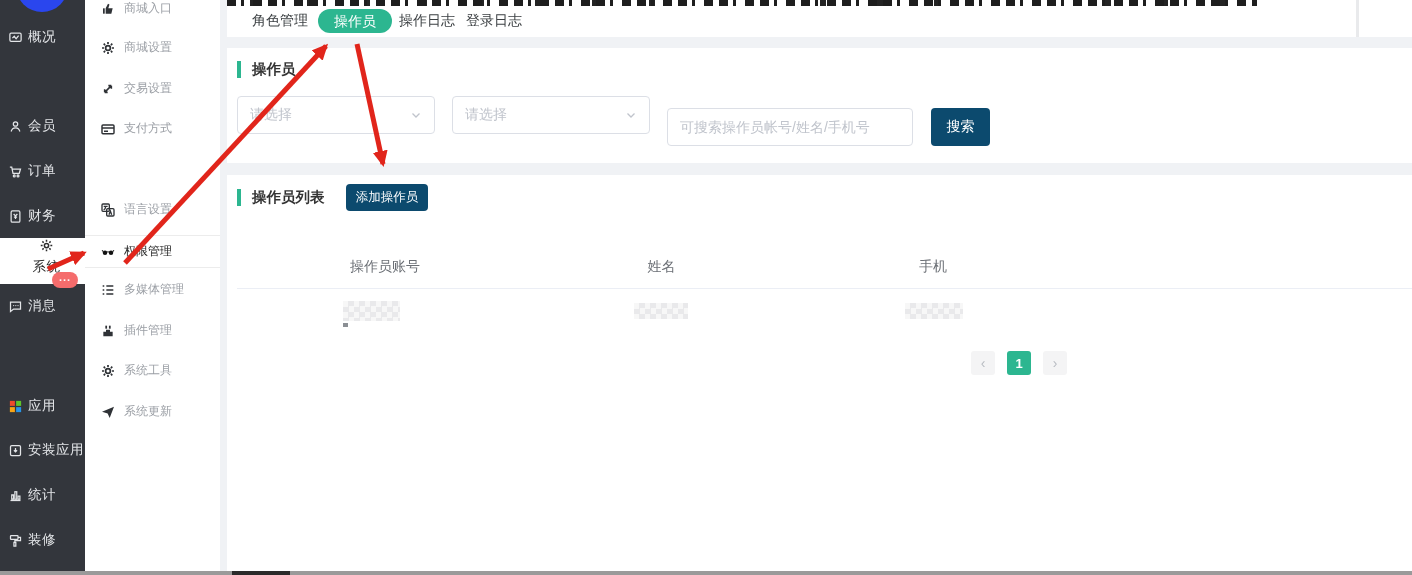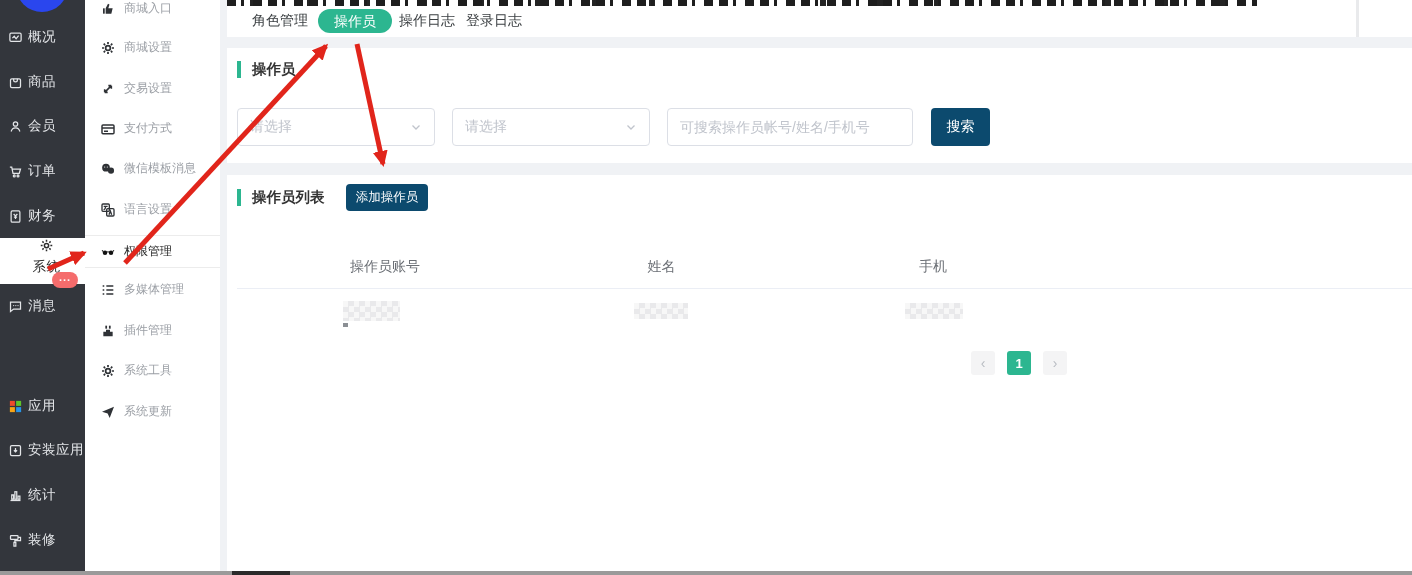--- a/index.html
+++ b/index.html
@@ -89,15 +89,6 @@
         </span>
       <span class="s1label">概况</span>
     </div>
-    <div class="s1item" style="top:59px">
-      <span class="s1icon">
-          <svg viewBox="0 0 24 24" fill="none" stroke="currentColor" stroke-width="2">
-            <rect x="4" y="6" width="16" height="14" rx="2"></rect>
-            <path d="M9 6v2a3 3 0 0 0 6 0V6"></path>
-          </svg>
-        </span>
-      <span class="s1label">商品</span>
-    </div>
     <div class="s1item" style="top:103px">
       <span class="s1icon">
           <svg viewBox="0 0 24 24" fill="none" stroke="currentColor" stroke-width="2">

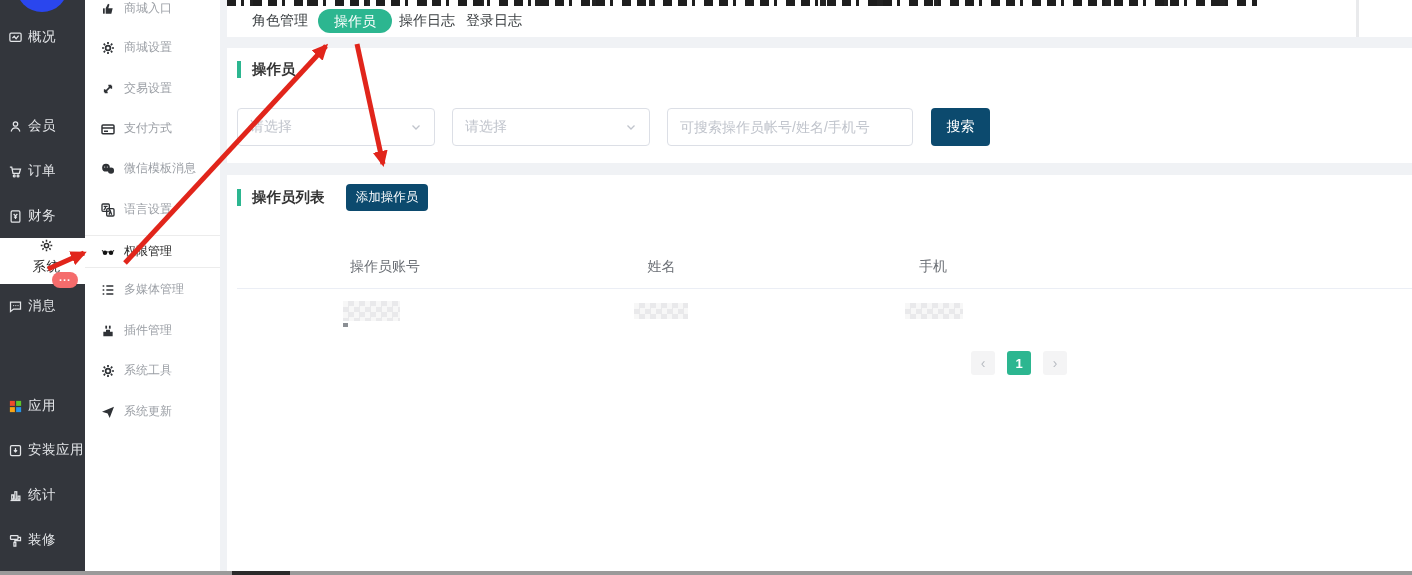--- a/index.html
+++ b/index.html
@@ -47,7 +47,7 @@
   .sec-bar { width:4px; height:17px; background:#2cb690; }
   .sec-text { font-size:14.5px; font-weight:bold; color:#333; white-space:nowrap; }
 
-  .select-box { position:absolute; top:60px; width:198px; height:38px; border:1px solid #dcdfe6; border-radius:4px; background:#fff; display:flex; align-items:center; justify-content:space-between; padding:0 12px; cursor:pointer; }
+  .select-box { position:absolute; top:48px; width:198px; height:38px; border:1px solid #dcdfe6; border-radius:4px; background:#fff; display:flex; align-items:center; justify-content:space-between; padding:0 12px; cursor:pointer; }
   .select-box .ph { font-size:14px; color:#c0c4cc; }
   .chev { width:12px; height:12px; color:#c0c4cc; display:inline-flex; }
   .chev svg { width:12px; height:12px; }

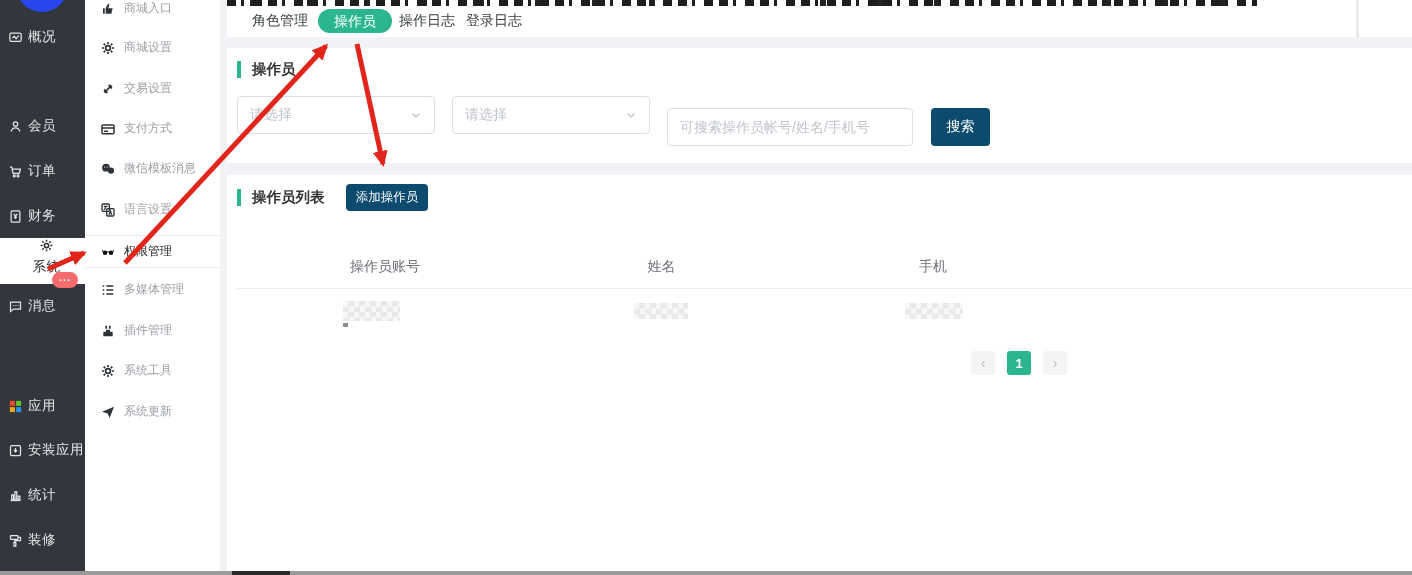--- a/index.html
+++ b/index.html
@@ -217,17 +217,6 @@
         </span>
       <span class="s2label">支付方式</span>
     </div>
-    <div class="s2item" style="top:152px">
-      <span class="s2icon">
-          <svg viewBox="0 0 24 24">
-            <circle cx="9" cy="10" r="5.8" fill="currentColor"></circle>
-            <circle cx="16.5" cy="14.5" r="4.6" fill="currentColor"></circle>
-            <circle cx="7" cy="9" r=".9" fill="#fff"></circle>
-            <circle cx="11" cy="9" r=".9" fill="#fff"></circle>
-          </svg>
-        </span>
-      <span class="s2label">微信模板消息</span>
-    </div>
     <div class="s2item" style="top:193px">
       <span class="s2icon">
           <svg viewBox="0 0 24 24" fill="none" stroke="currentColor" stroke-width="2">

